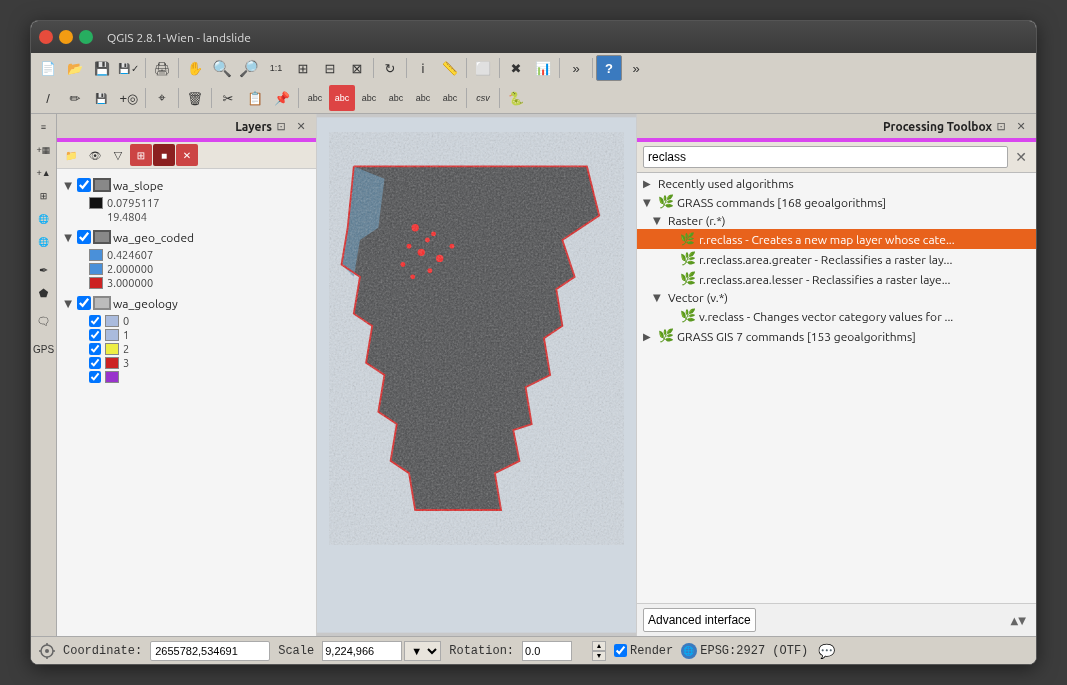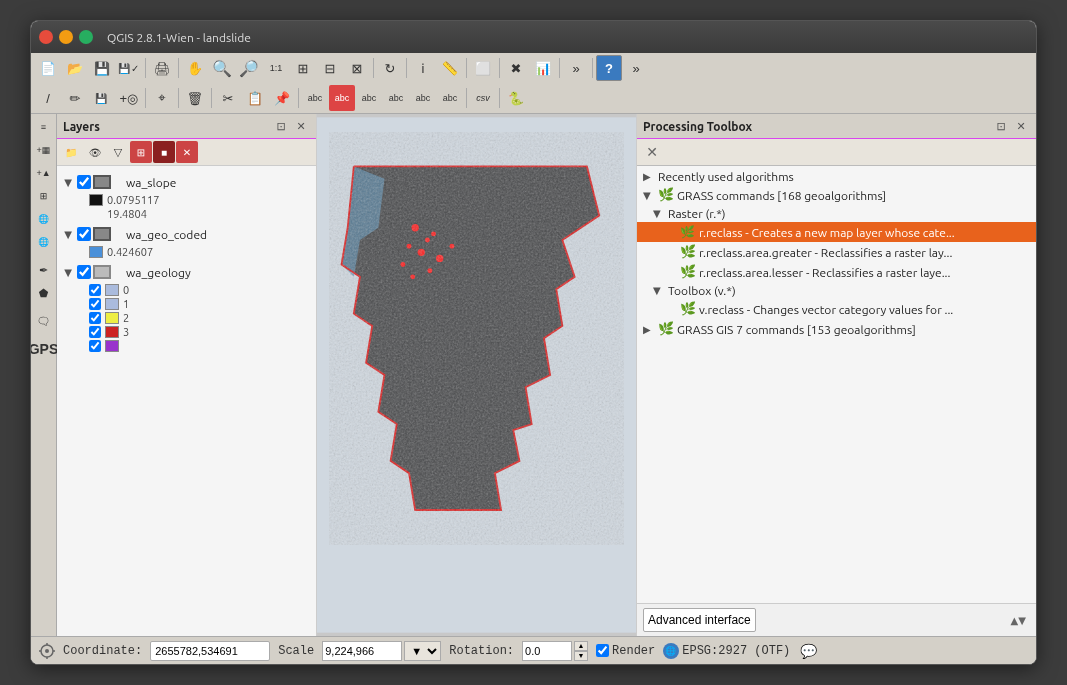--- a/index.html
+++ b/index.html
@@ -130,8 +130,8 @@
       padding: 3px 6px;
       display: flex;
       align-items: center;
-      justify-content: space-between;
-      border-bottom: 1px solid #d946ef;
+      justify-content: flex-end;
+      border-bottom: 4px solid #d946ef;
     }
     .panel-title {
       font-weight: bold;

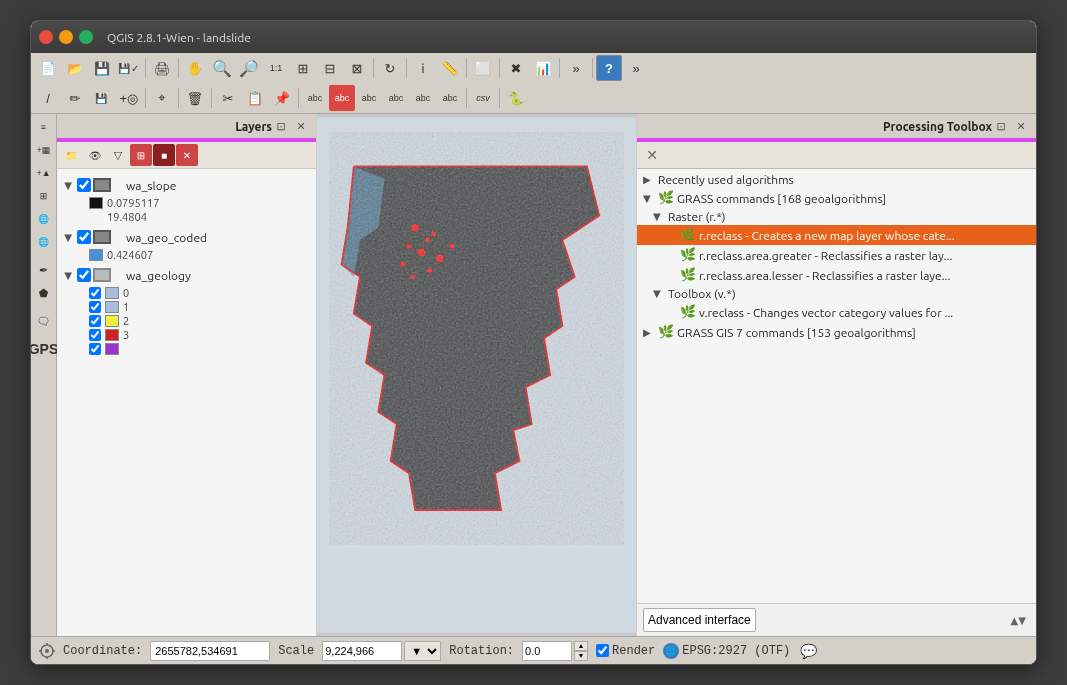--- a/index.html
+++ b/index.html
@@ -665,6 +665,7 @@
           </div>
         </div>
         <div class="search-bar">
+          <input class="search-input" type="text" value="reclass" style="">
           <button class="search-clear">✕</button>
         </div>
         <div class="toolbox-tree">

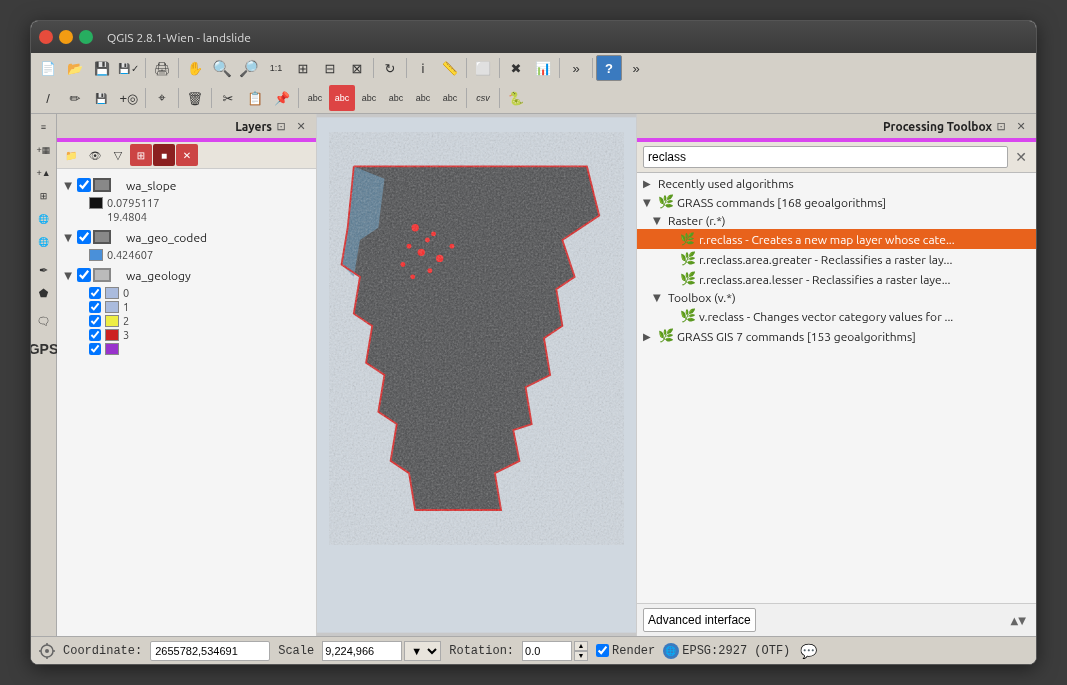--- a/index.html
+++ b/index.html
@@ -198,7 +198,6 @@
     .layer-name {
       font-size: 12px;
       color: #222;
-      margin-left: 13px;
     }
     .layer-sub {
       display: flex;

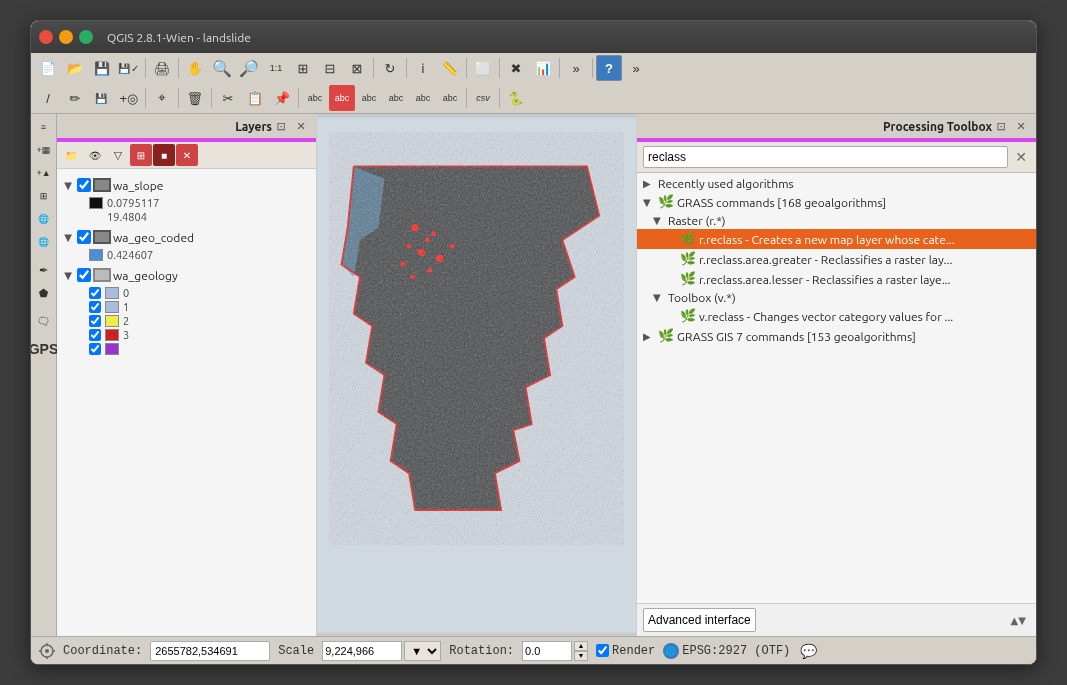--- a/index.html
+++ b/index.html
@@ -580,6 +580,10 @@
               <div class="color-swatch" style="background:#4a90d9;"></div>
               <span class="layer-value">0.424607</span>
             </div>
+            <div class="layer-sub">
+              <div class="color-swatch" style="background:#4a90d9;"></div>
+              <span class="layer-value">2.000000</span>
+            </div>
           </div>
 
           <div class="layer-group">

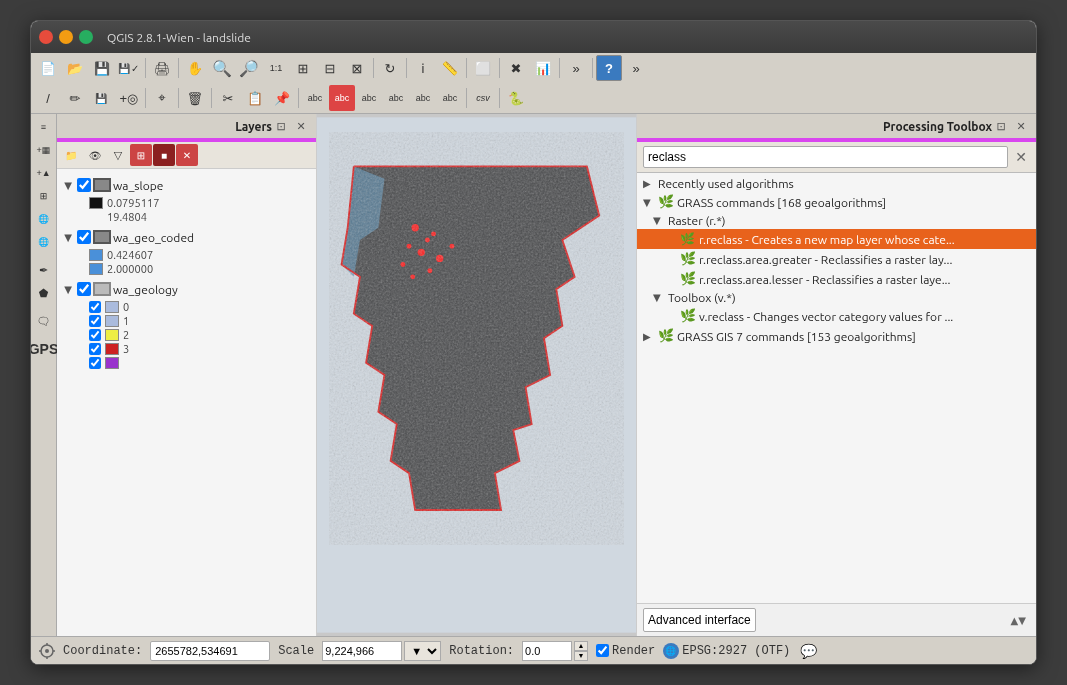--- a/index.html
+++ b/index.html
@@ -584,6 +584,10 @@
               <div class="color-swatch" style="background:#4a90d9;"></div>
               <span class="layer-value">2.000000</span>
             </div>
+            <div class="layer-sub">
+              <div class="color-swatch" style="background:#cc2222;"></div>
+              <span class="layer-value">3.000000</span>
+            </div>
           </div>
 
           <div class="layer-group">

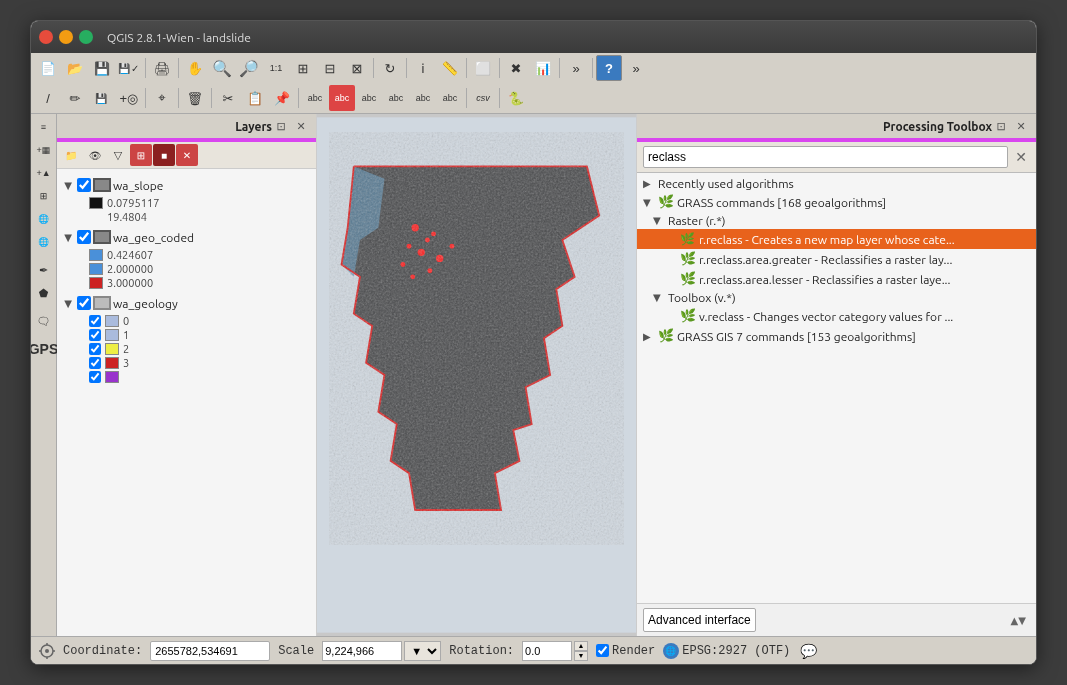--- a/index.html
+++ b/index.html
@@ -713,7 +713,7 @@
 
           <div class="tree-item tree-indent-1">
             <span class="tree-expand">▼</span>
-            <span class="tree-label">Toolbox (v.*)</span>
+            <span class="tree-label">Vector (v.*)</span>
           </div>
 
           <div class="tree-item tree-indent-2">

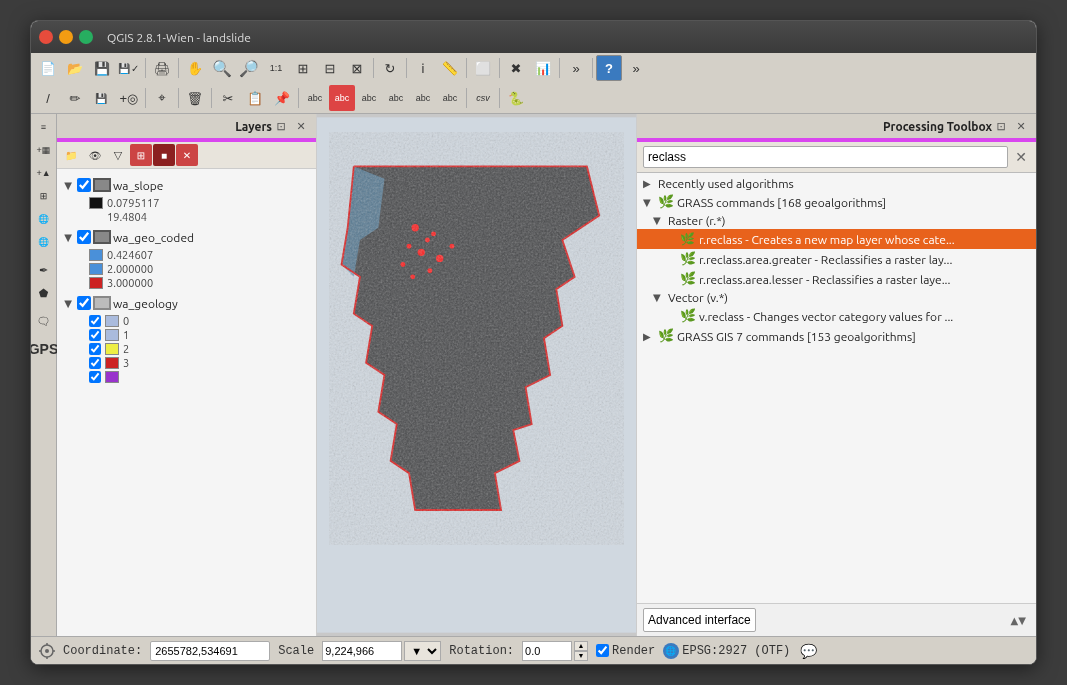--- a/index.html
+++ b/index.html
@@ -520,7 +520,7 @@
       <div style="height:4px;"></div>
       <button class="palette-btn" style="font-size:11px;">🗨</button>
       <div style="height:4px;"></div>
-      <button class="palette-btn" style="font-size:14px;font-weight:bold;">GPS</button>
+      <button class="palette-btn" style="font-size:10px;">GPS</button>
     </div>
 
     <div class="panels-container">

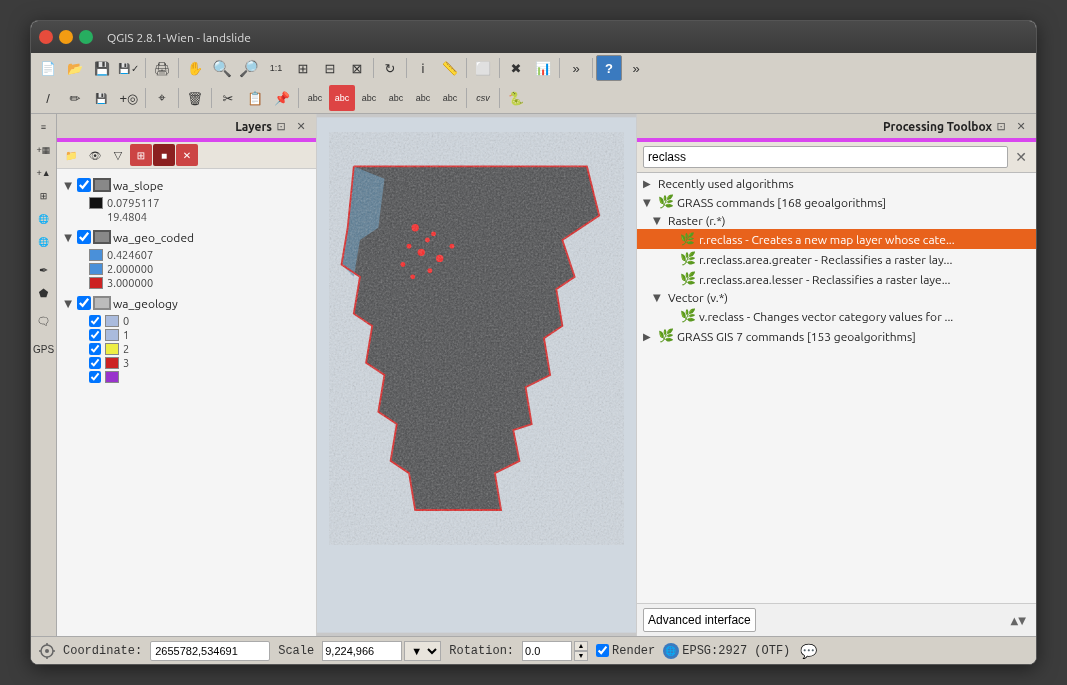--- a/index.html
+++ b/index.html
@@ -375,7 +375,7 @@
     .rotation-box {
       display: flex;
       align-items: center;
-      gap: 2px;
+      gap: 20px;
     }
     .rotation-input {
       width: 50px;

